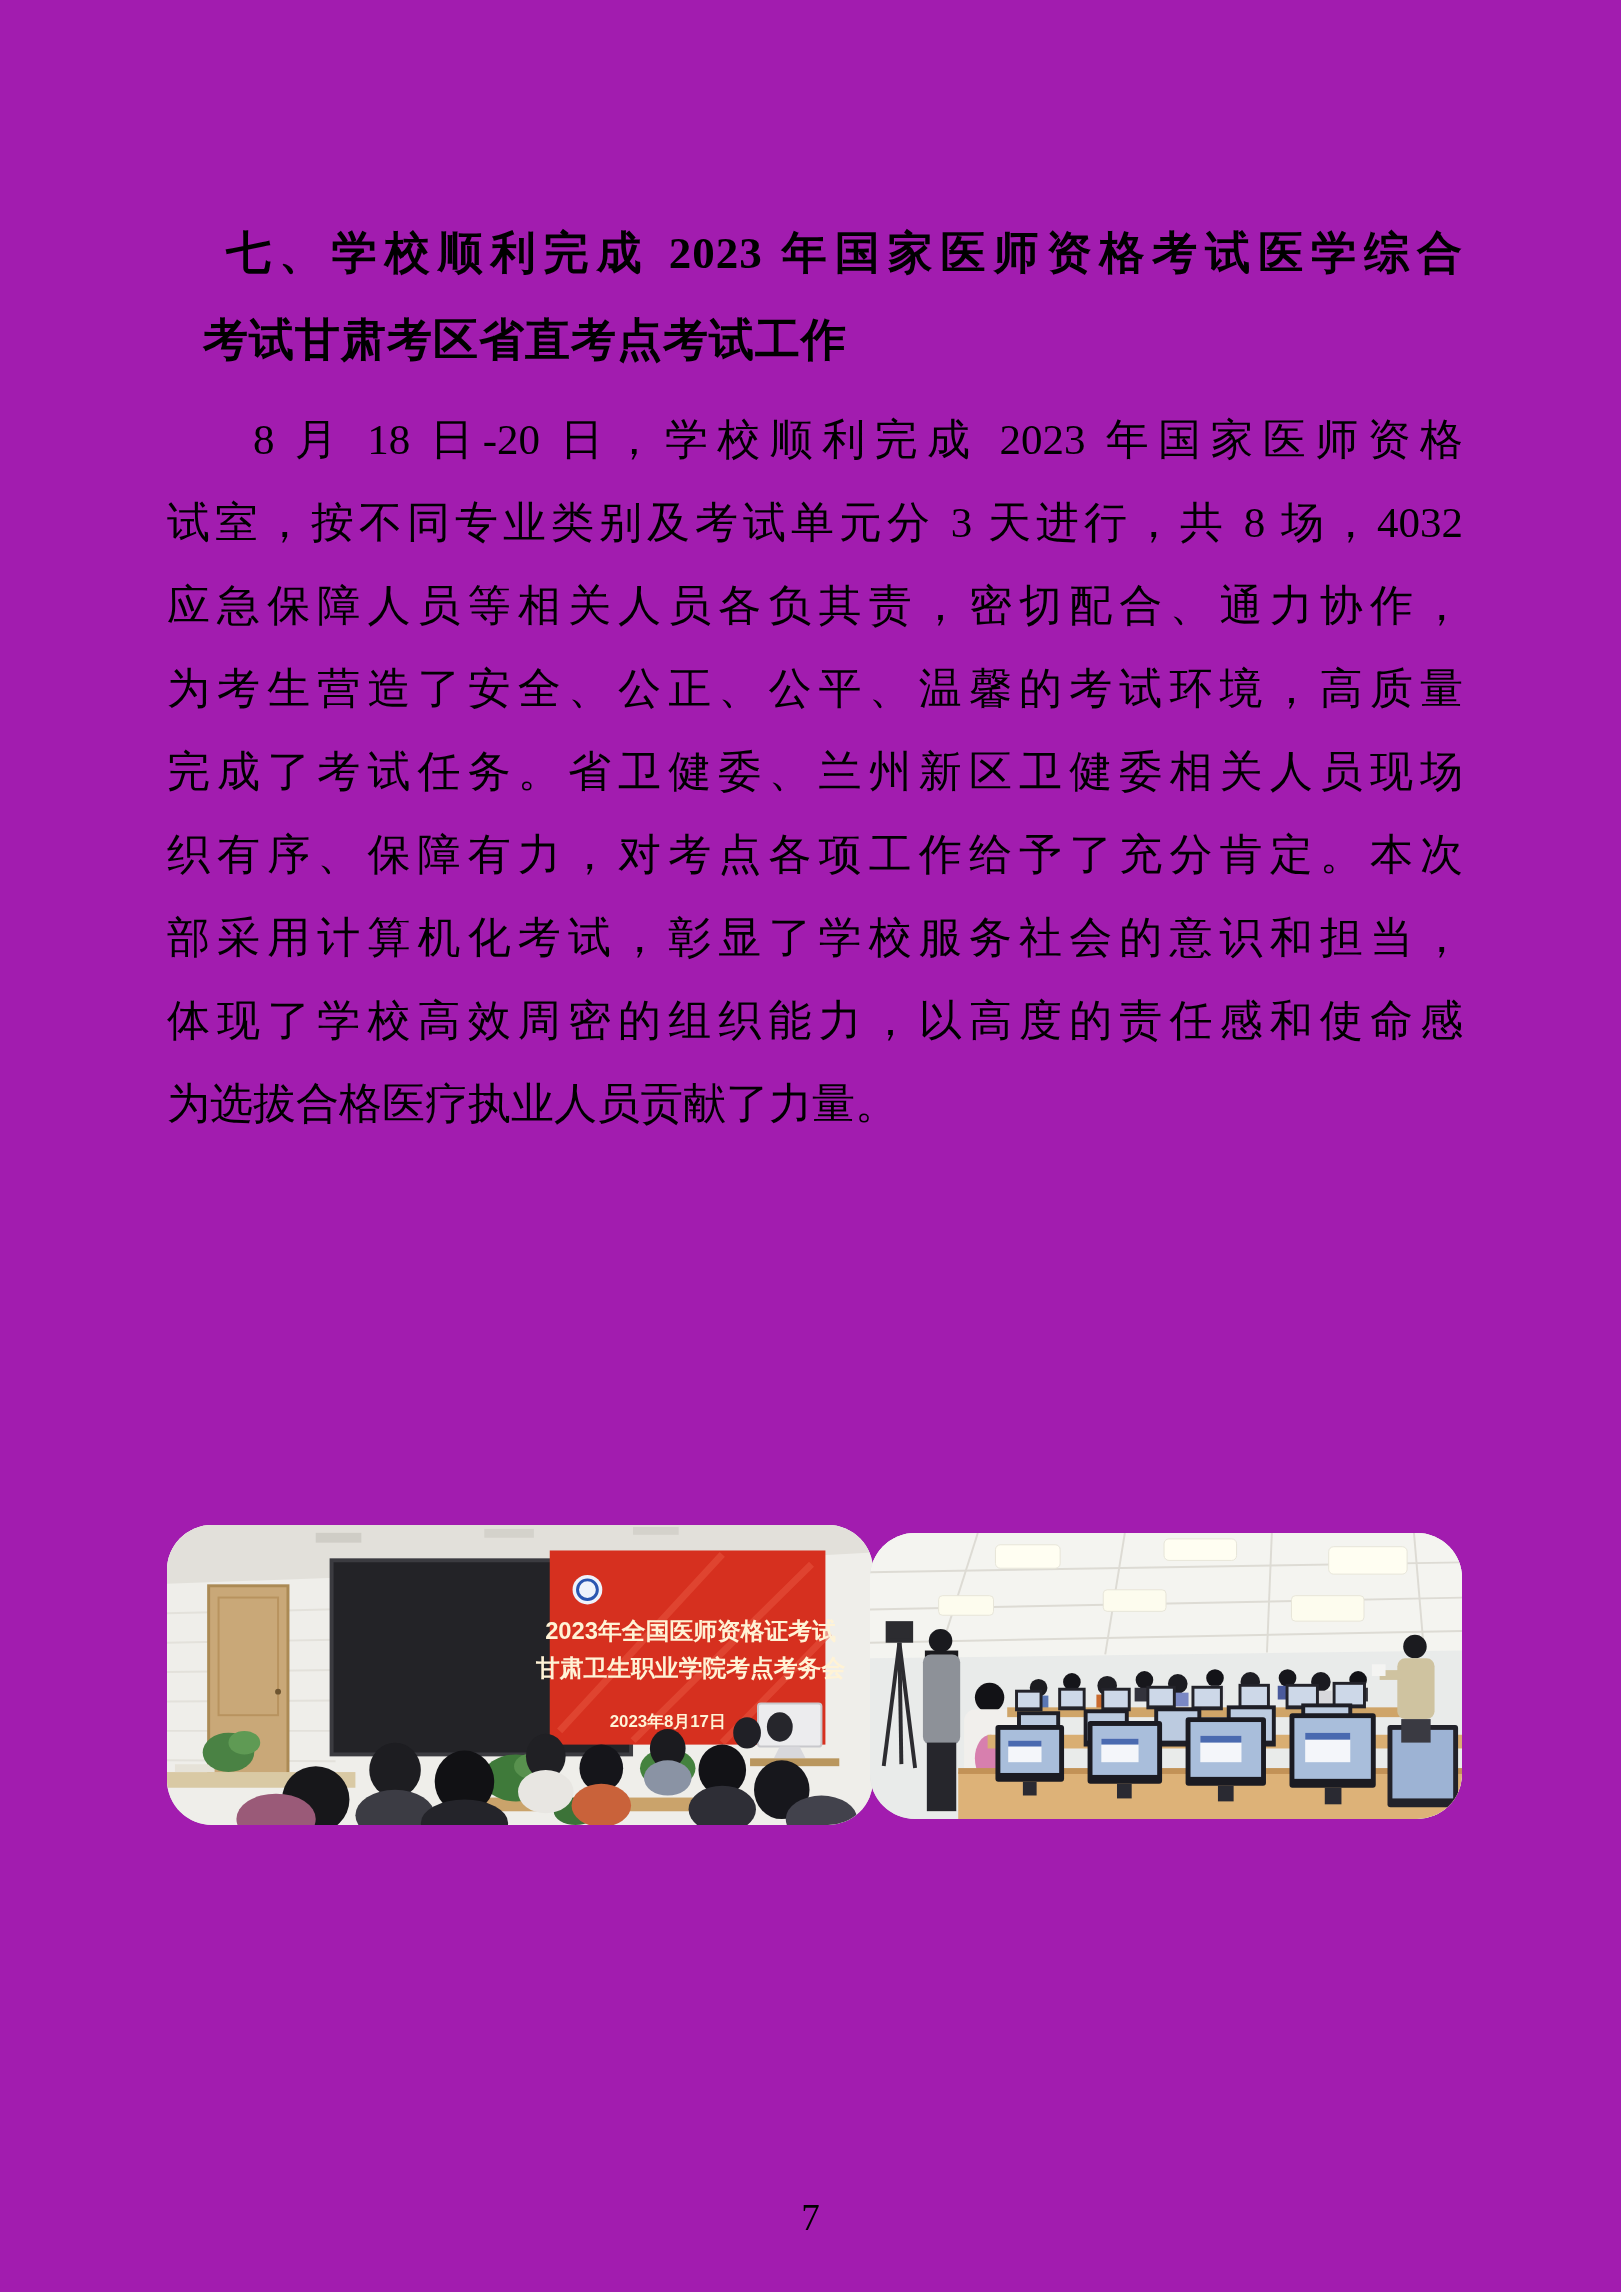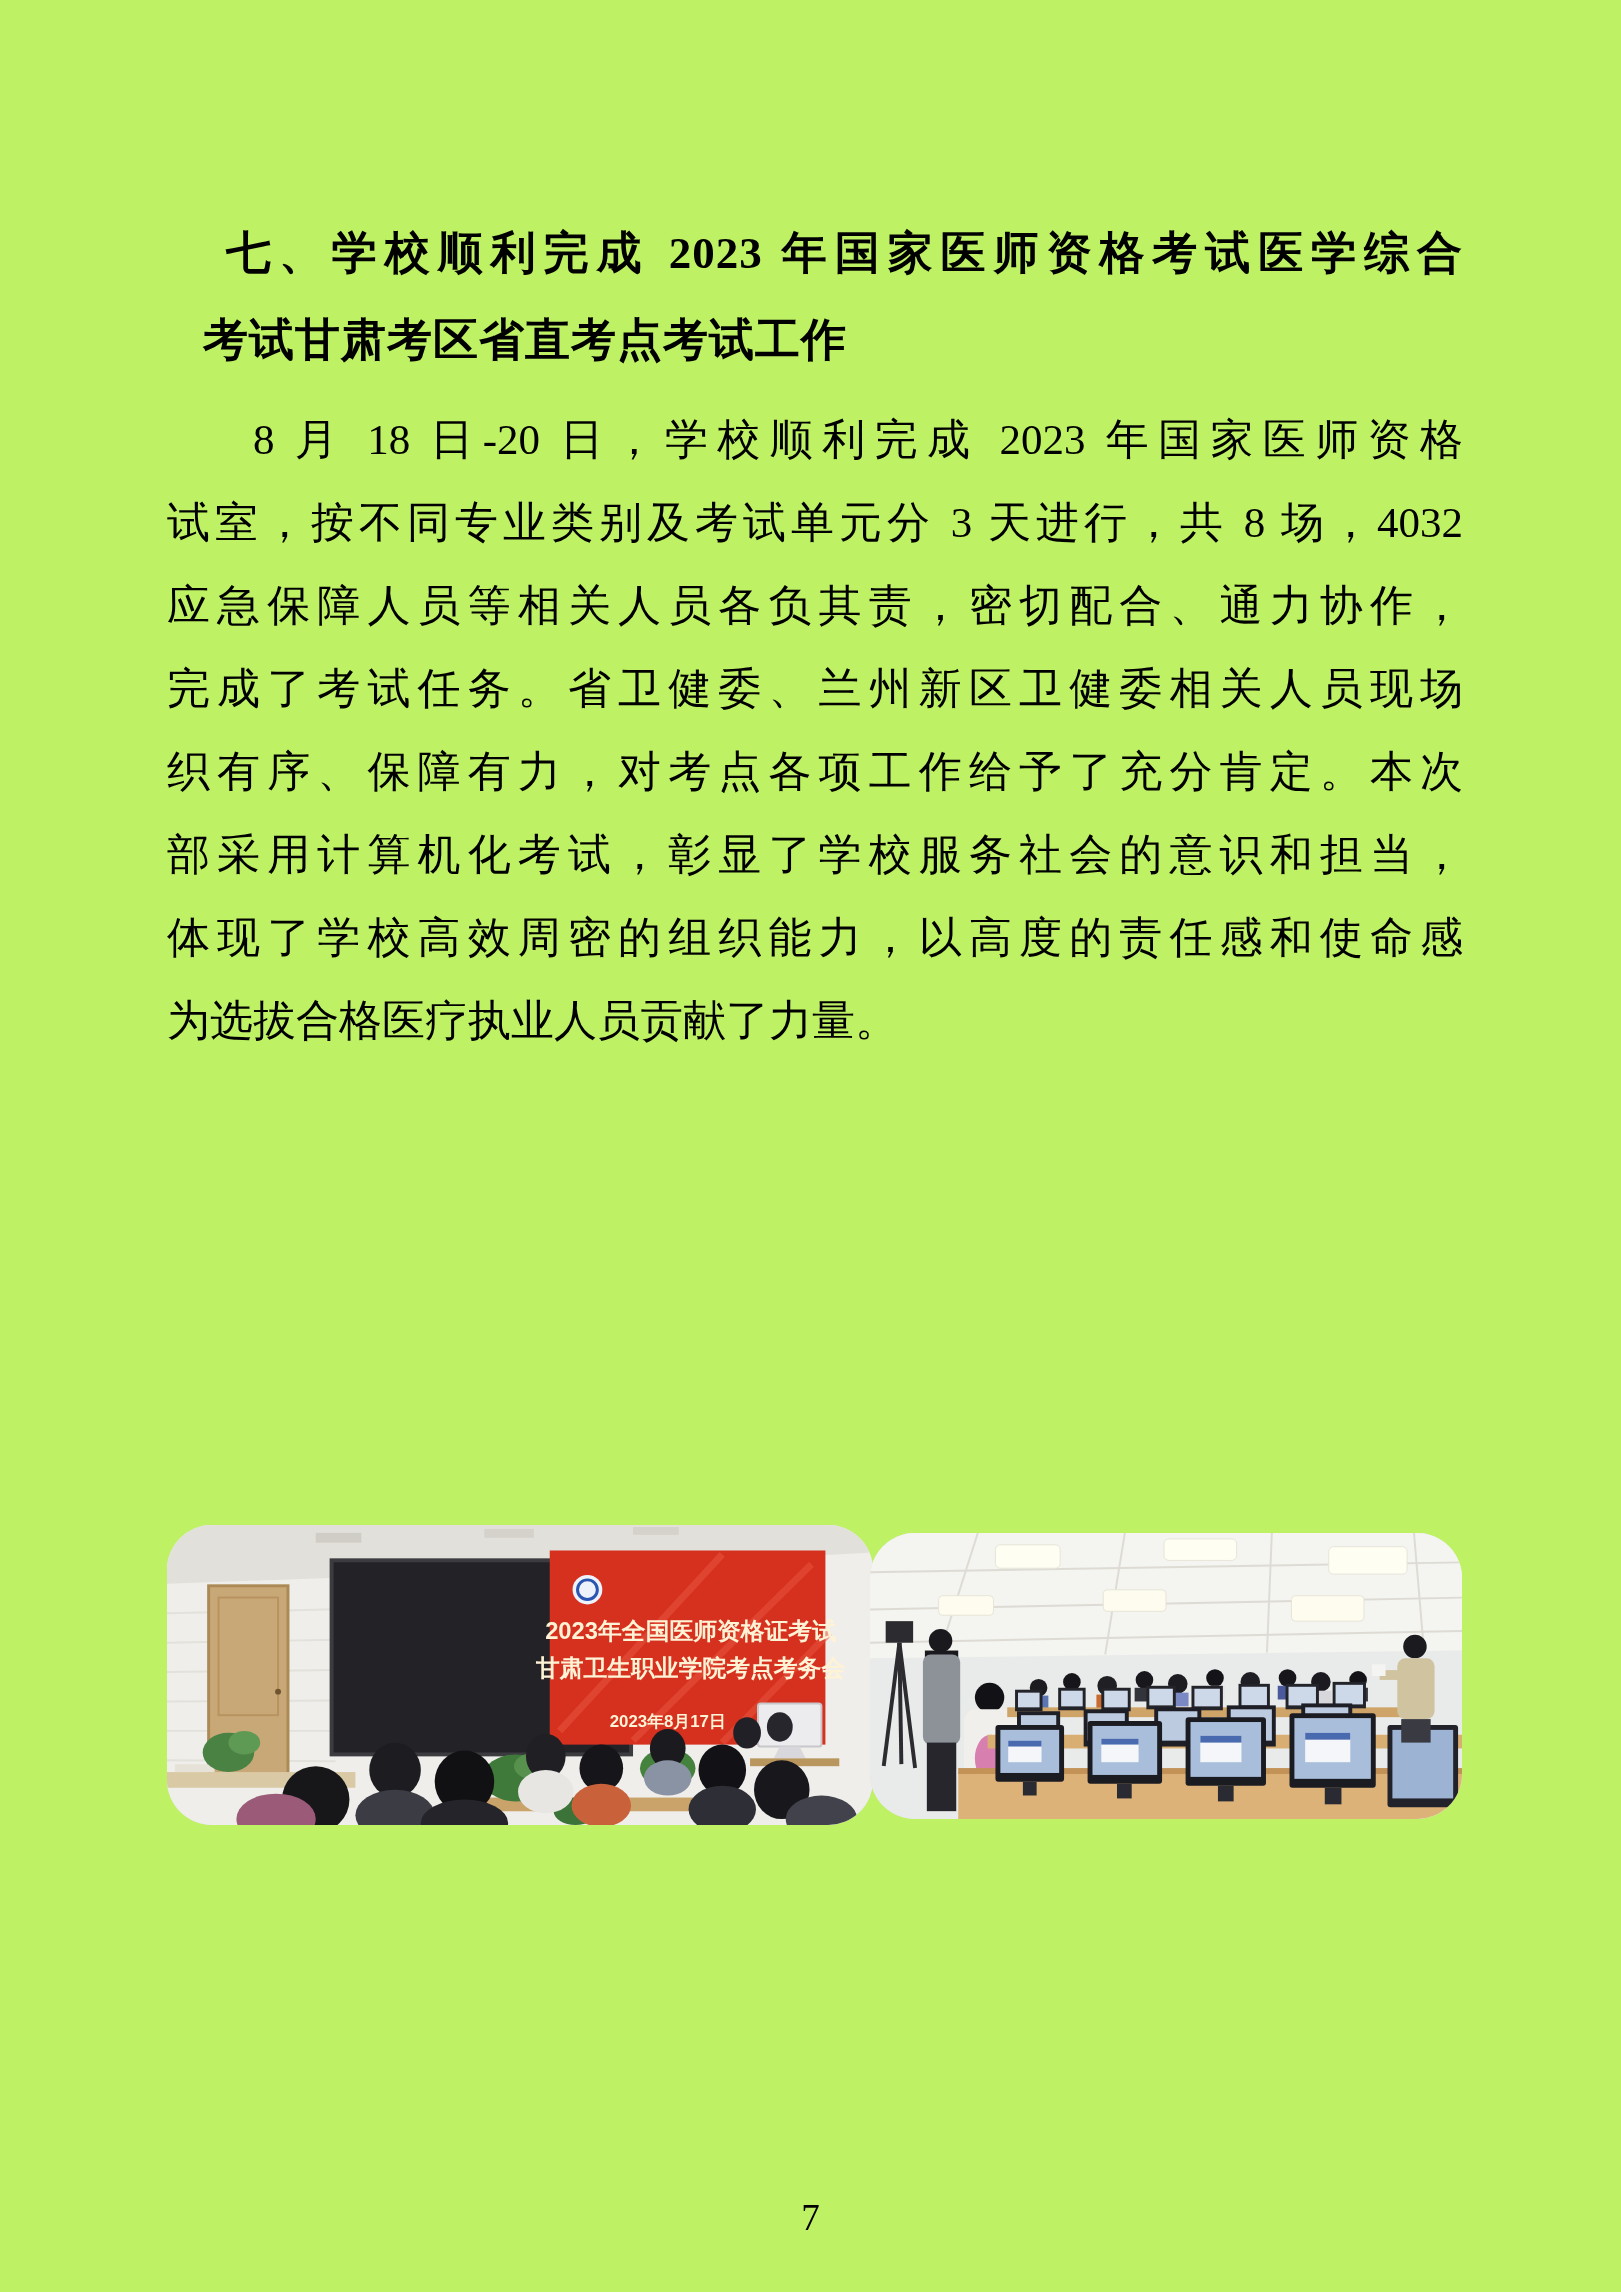--- a/index.html
+++ b/index.html
@@ -4,7 +4,7 @@
 <style>
   html,body{margin:0;padding:0;background:#888;}
   .page{
-    position:relative;width:1621px;height:2293px;background:#bef264;
+    position:relative;width:1621px;height:2293px;background:#a21caf;
     margin:0 auto;overflow:hidden;
     font-family:"Liberation Serif","DejaVu Serif",serif;color:#000;
   }

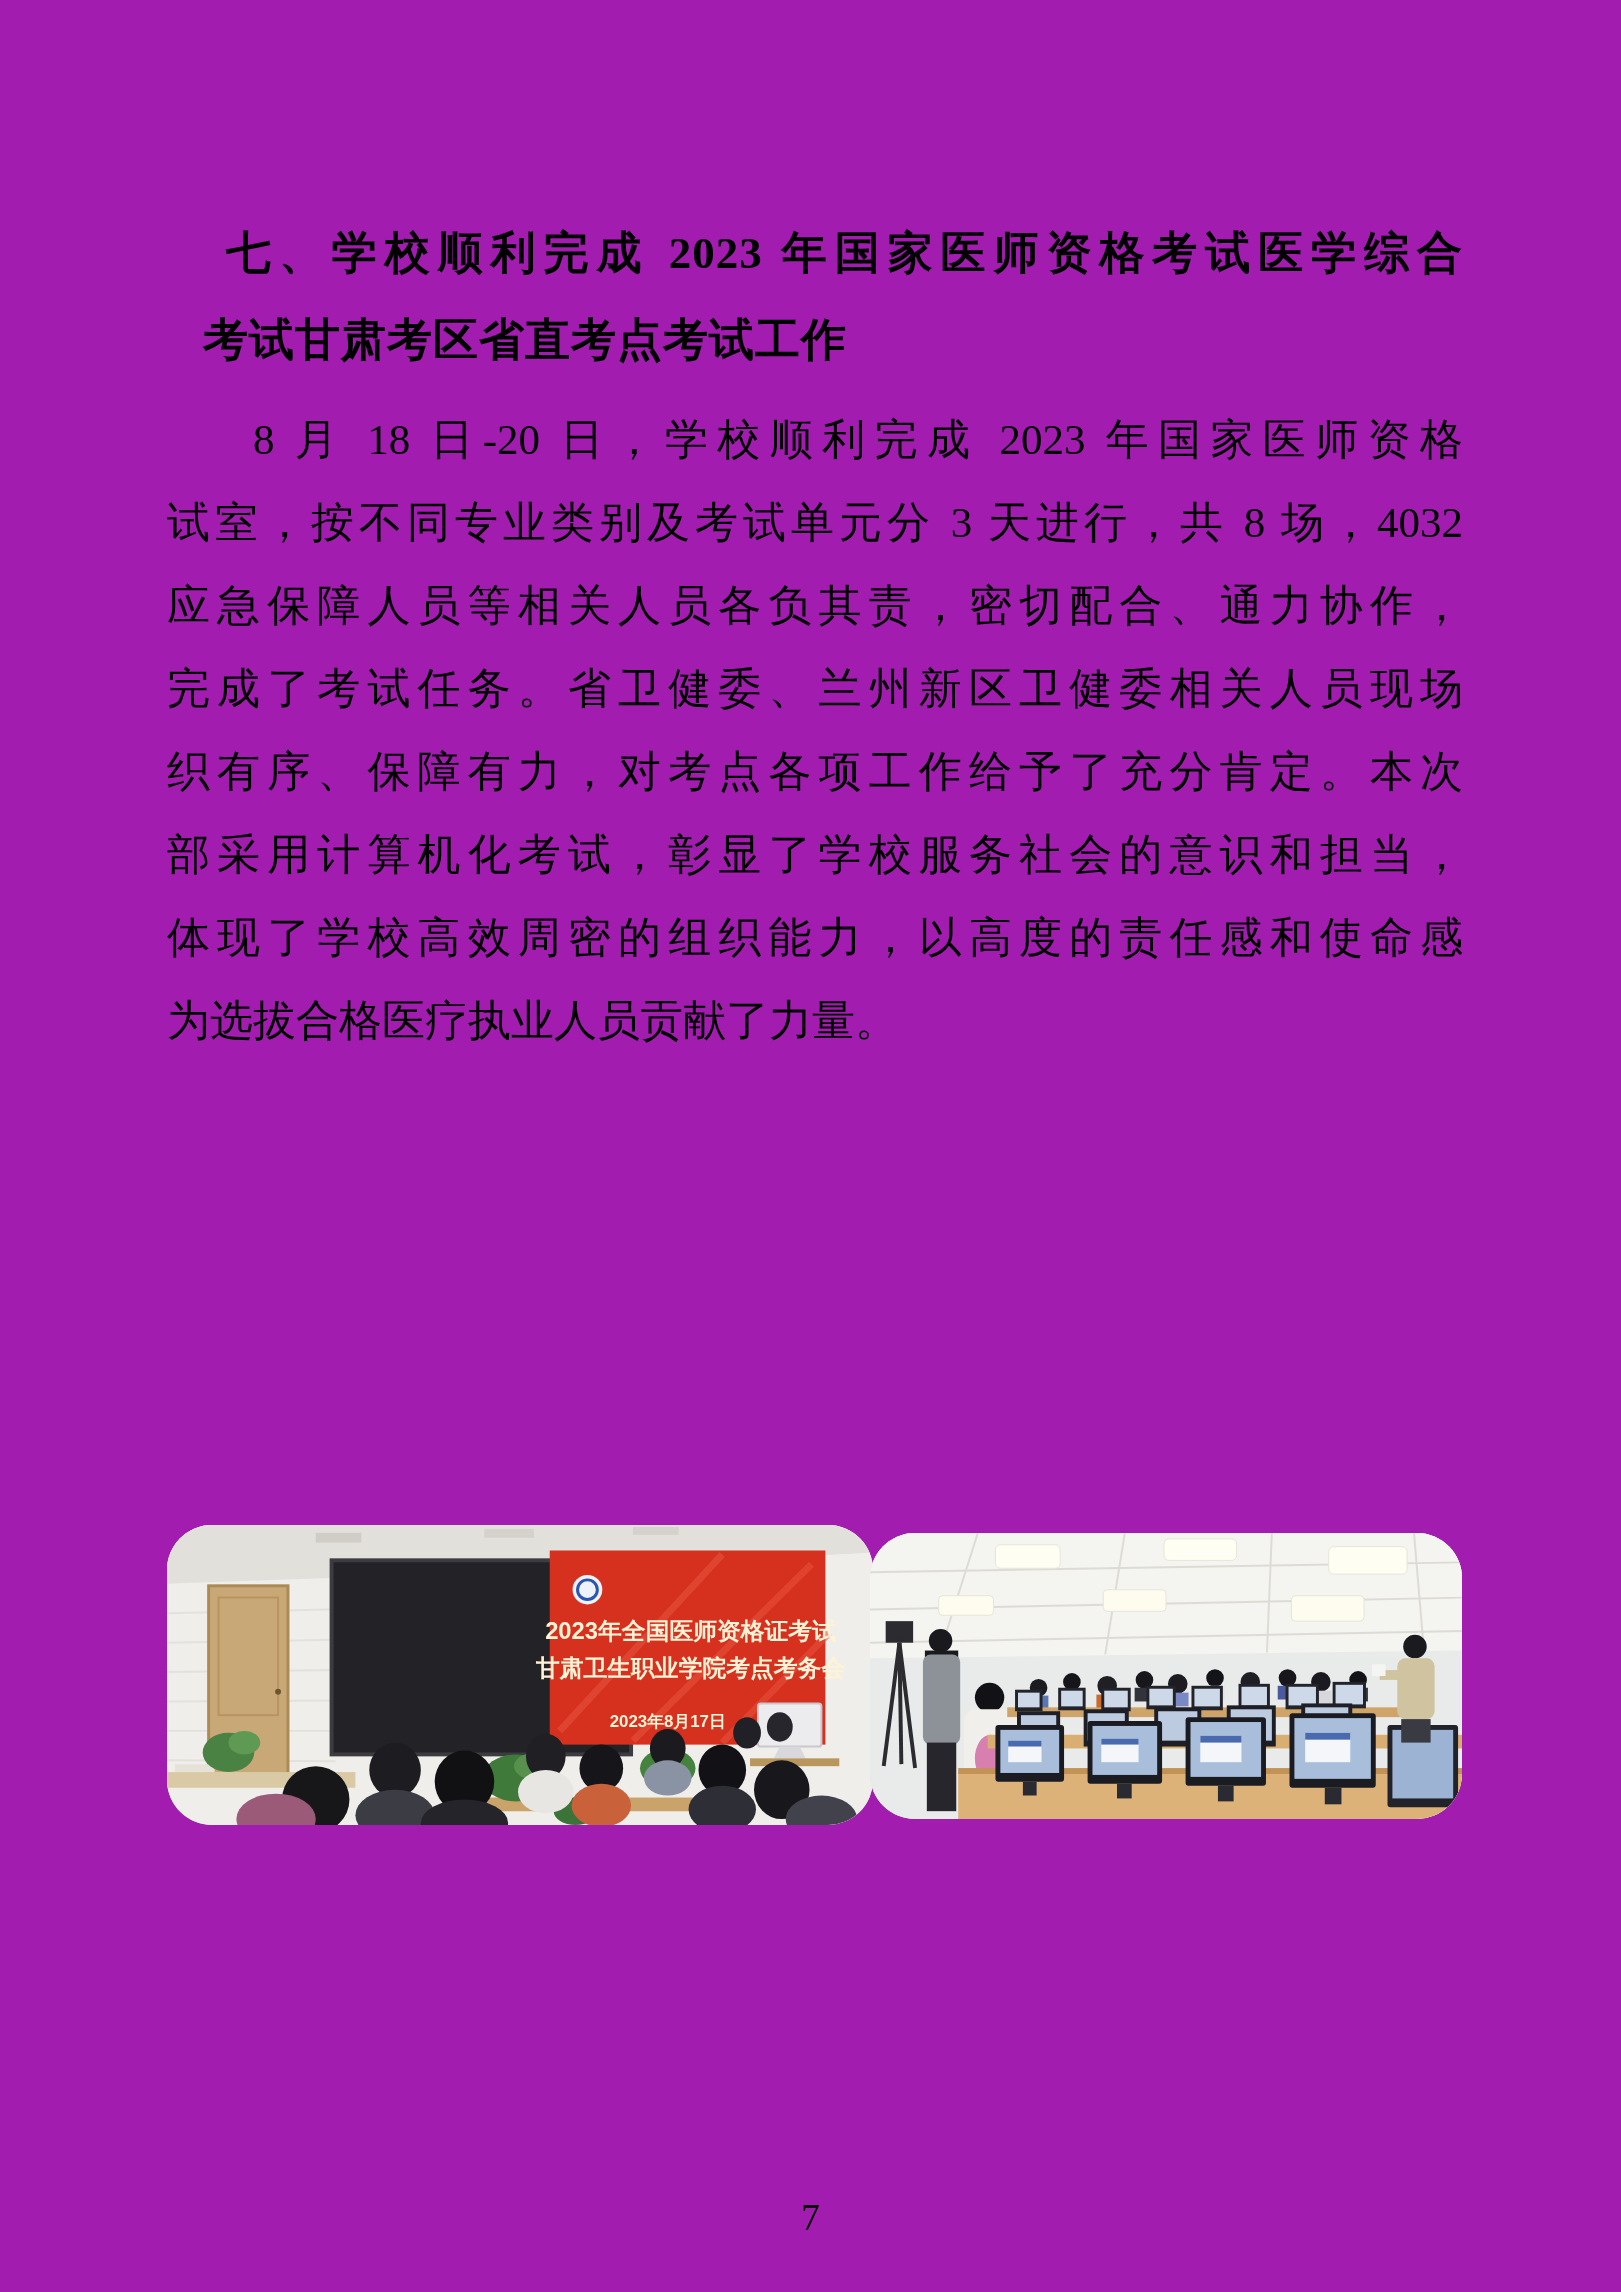--- a/index.html
+++ b/index.html
@@ -37,6 +37,7 @@
     <div class="j indent">8 月 18 日-20 日，学校顺利完成 2023 年国家医师资格</div>
     <div class="j">试室，按不同专业类别及考试单元分 3 天进行，共 8 场，4032</div>
     <div class="j">应急保障人员等相关人员各负其责，密切配合、通力协作，</div>
+    <div class="j">为考生营造了安全、公正、公平、温馨的考试环境，高质量</div>
     <div class="j">完成了考试任务。省卫健委、兰州新区卫健委相关人员现场</div>
     <div class="j">织有序、保障有力，对考点各项工作给予了充分肯定。本次</div>
     <div class="j">部采用计算机化考试，彰显了学校服务社会的意识和担当，</div>

